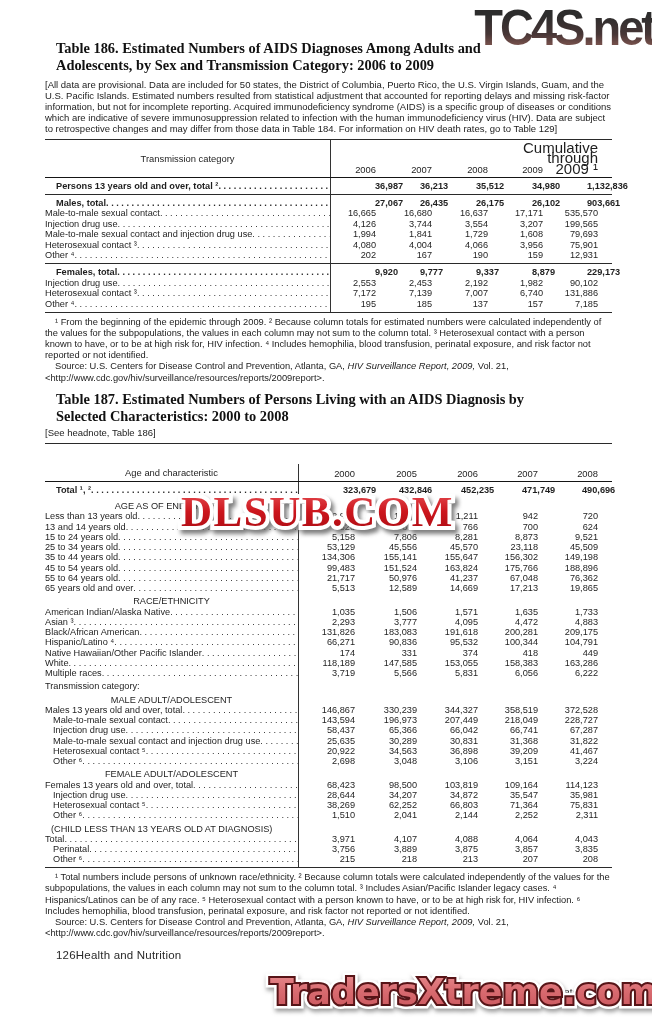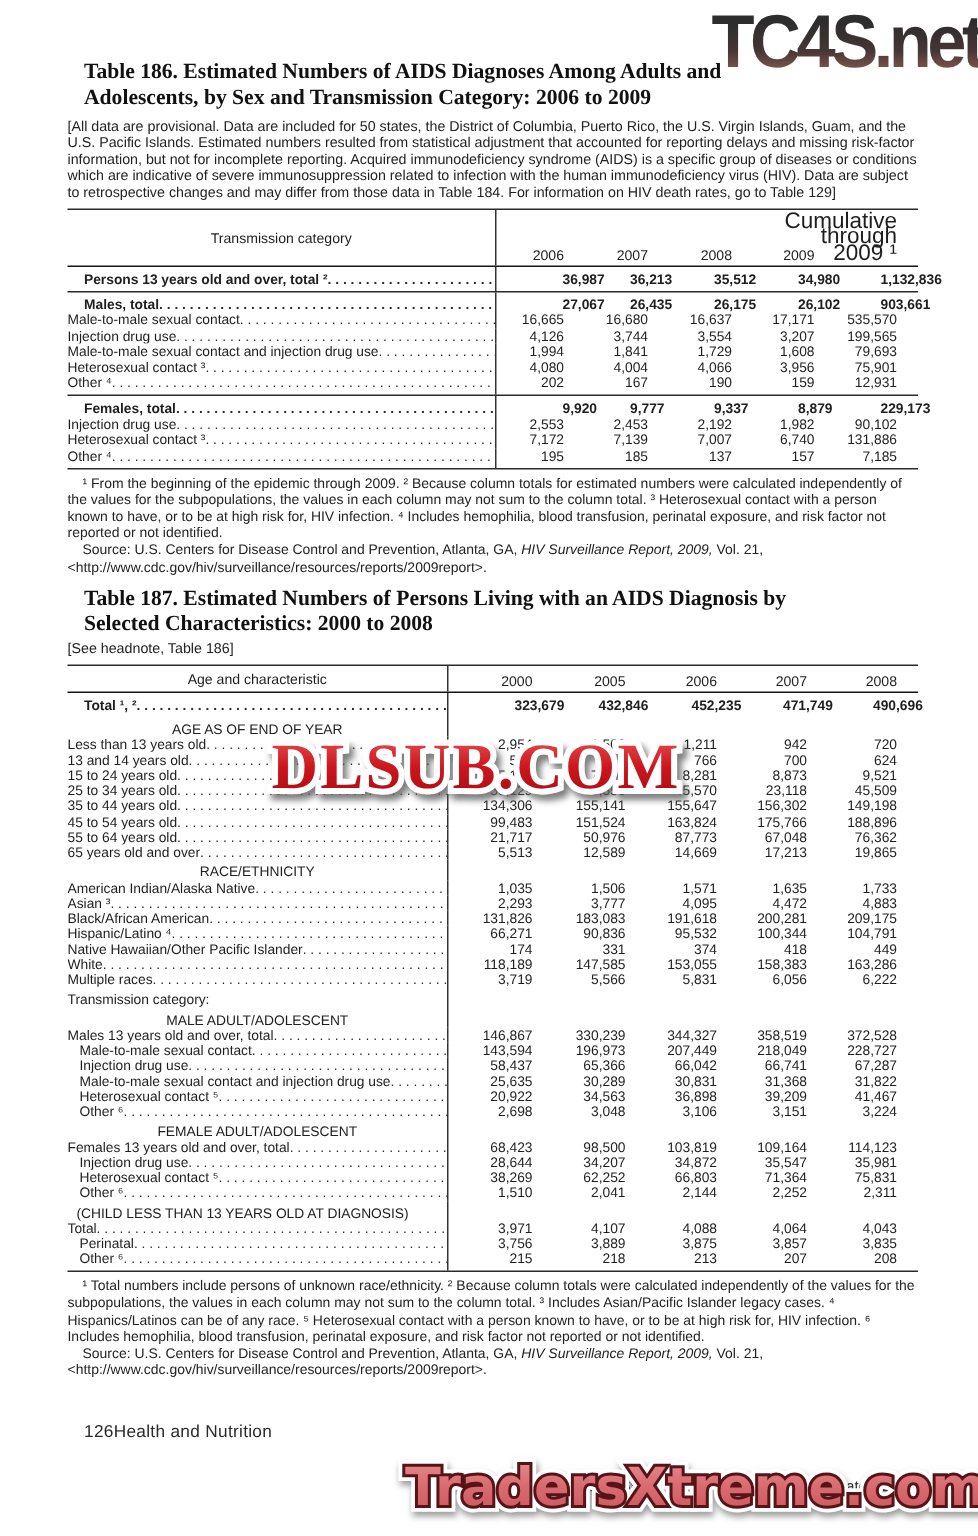--- a/index.html
+++ b/index.html
@@ -23,7 +23,7 @@
   .t187 .grid{grid-template-columns:1fr 57px 62px 61px 60px 60px;}
   .thead{border-bottom:1.5px solid #151515;}
   .t186 .thead{height:37px;}
-  .t187 .thead{height:17px;}
+  .t187 .thead{height:17px;margin-top:20px;}
   .cell{min-width:0;}
   .first{border-left:1px solid #333;}
   .th-stub{display:flex;align-items:center;justify-content:center;font-size:9.4px;text-align:right;}

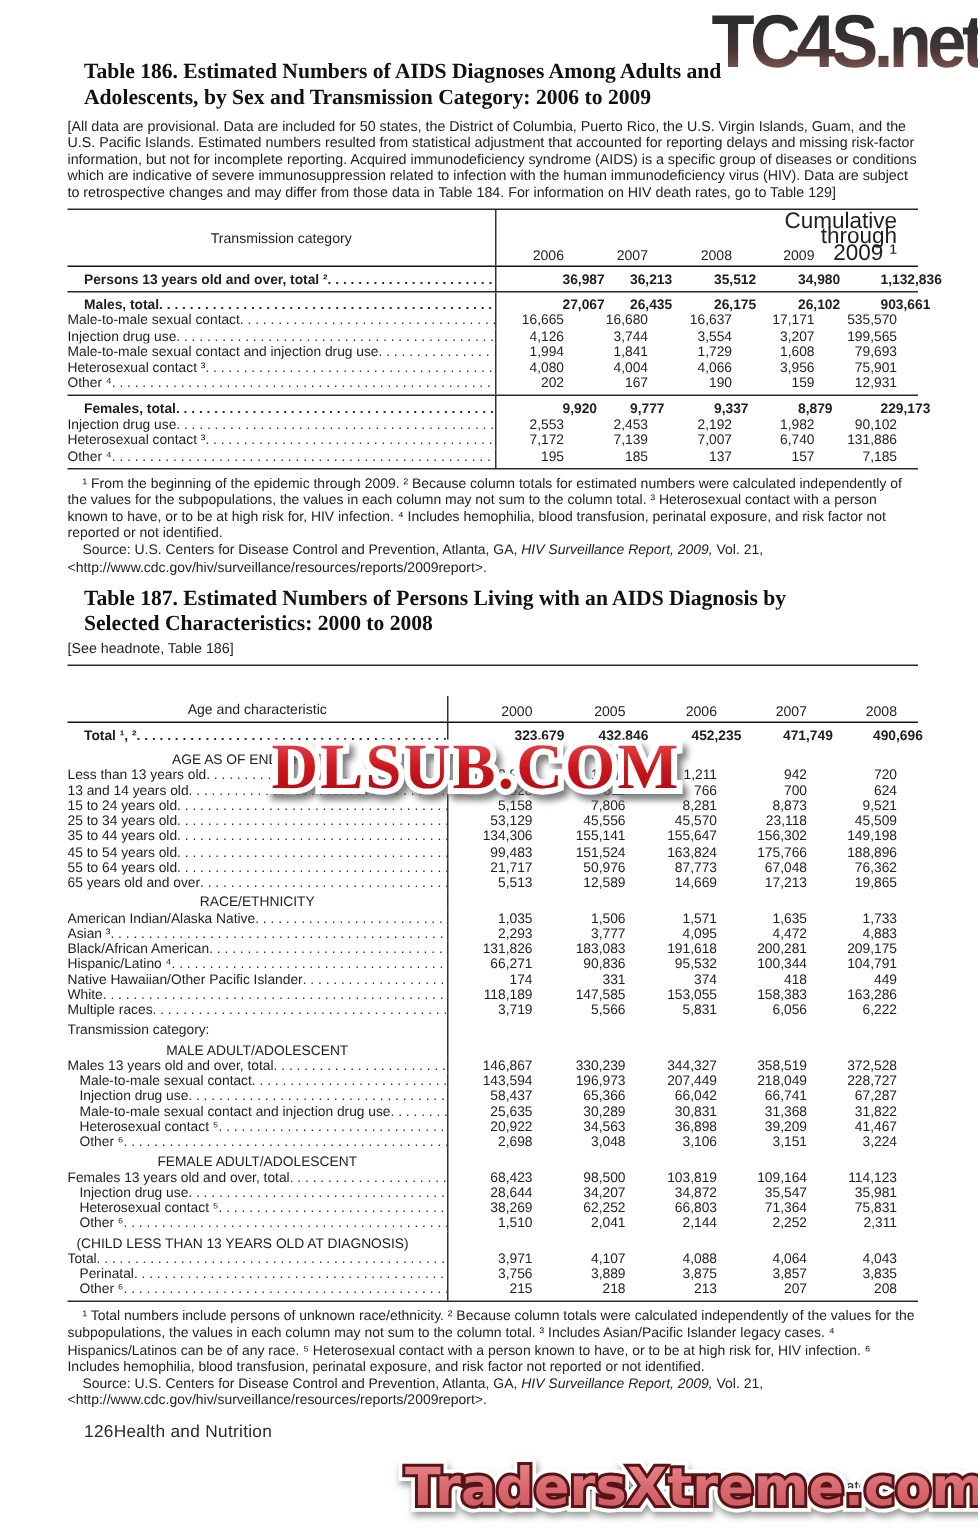--- a/index.html
+++ b/index.html
@@ -345,7 +345,7 @@
             </div>
             <div class="cell num first">21,717</div>
             <div class="cell num">50,976</div>
-            <div class="cell num">87,773</div>
+            <div class="cell num">41,237</div>
             <div class="cell num">67,048</div>
             <div class="cell num">76,362</div>
           </div>

